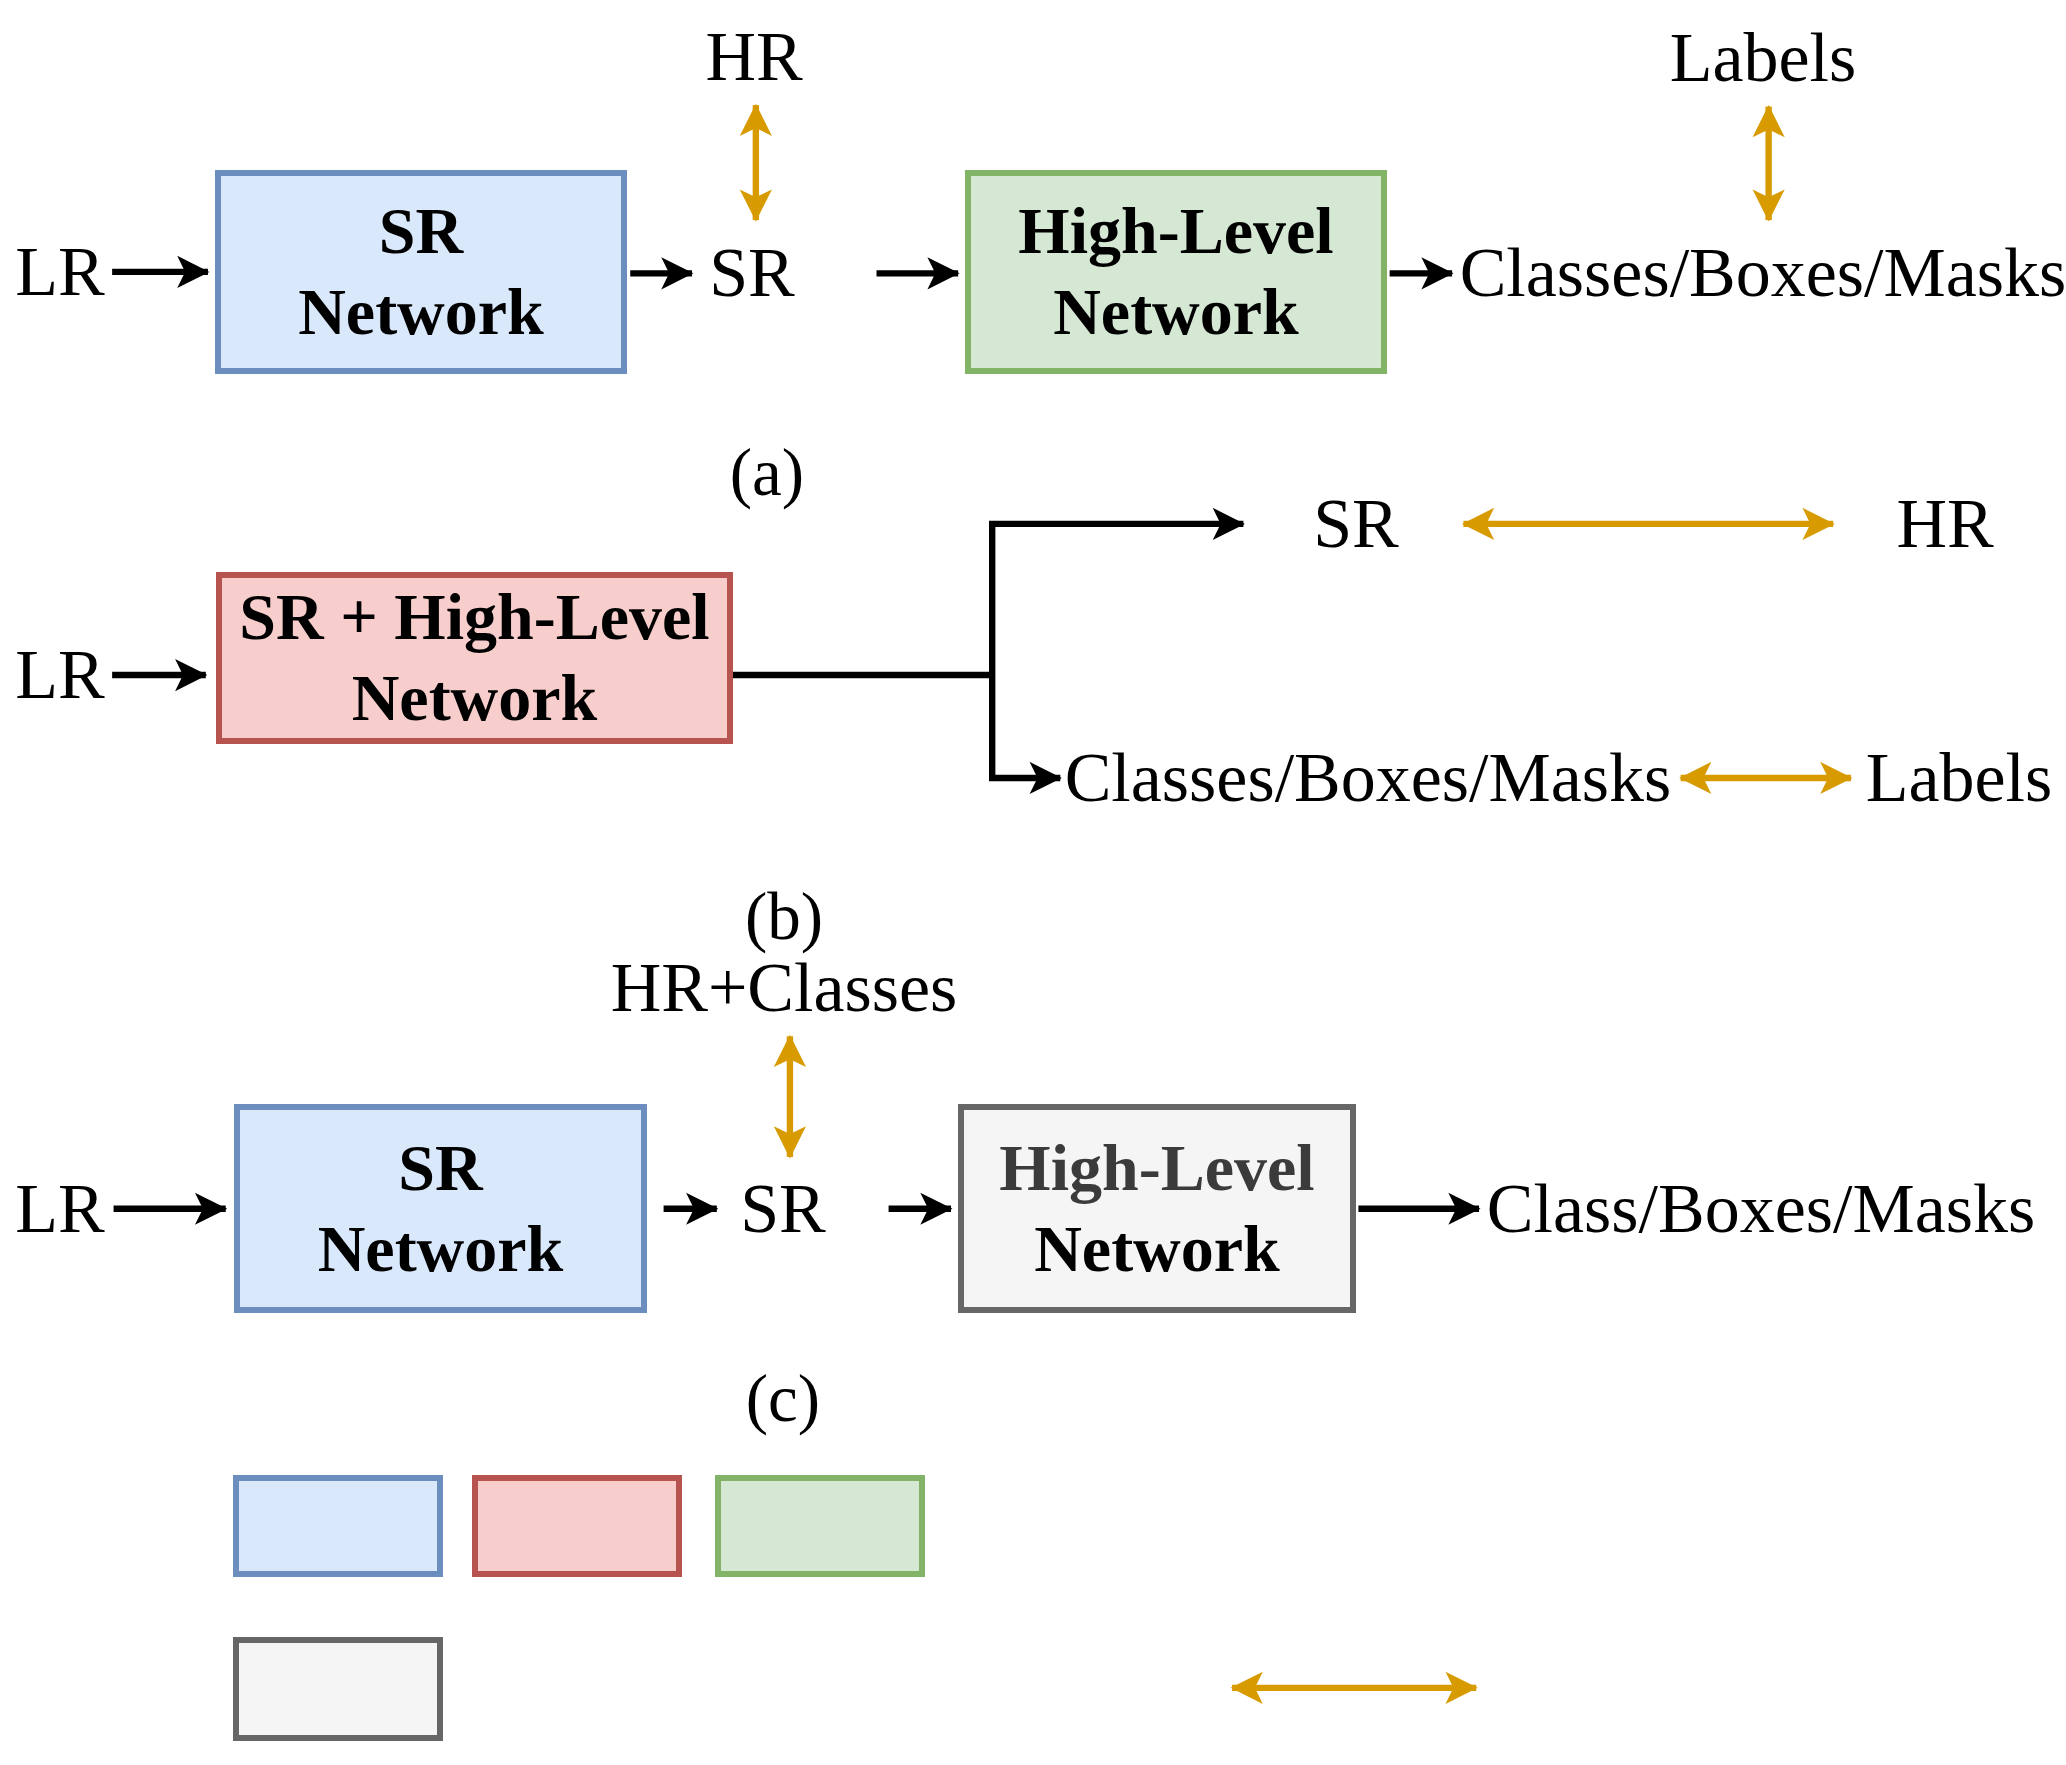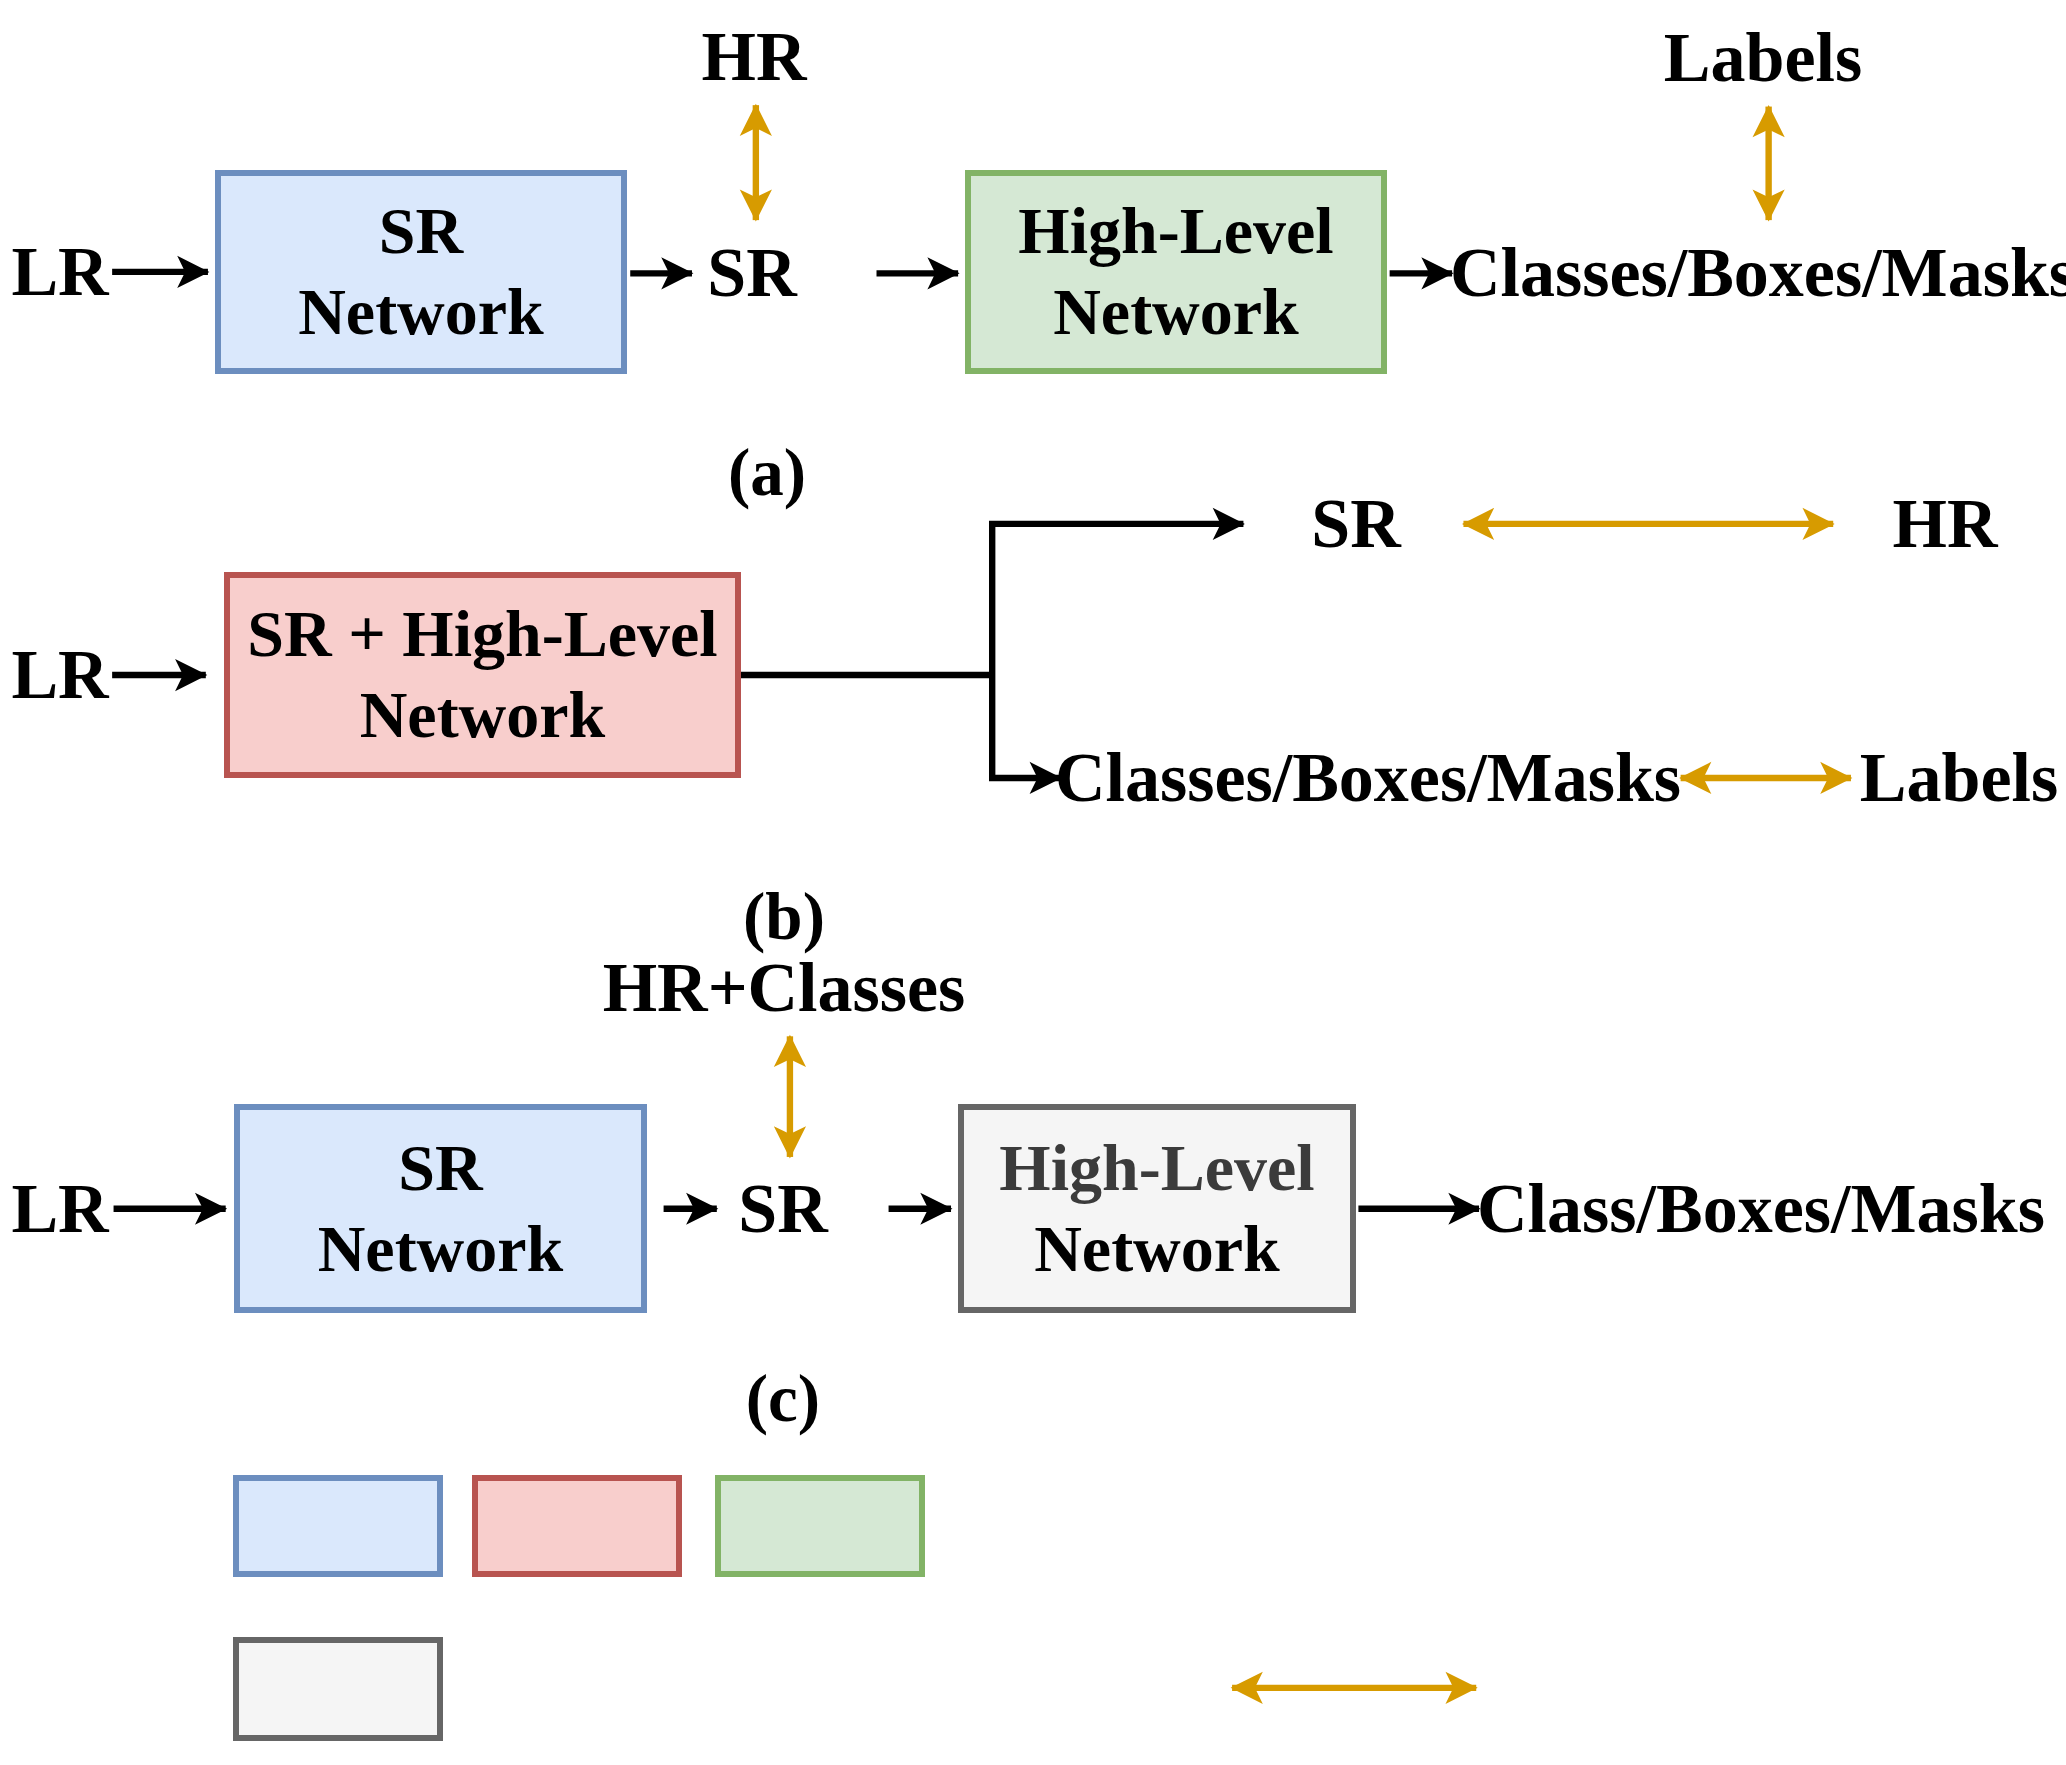--- a/index.html
+++ b/index.html
@@ -36,7 +36,7 @@
 
   .node-label,.caption,.legend-label{
     position:absolute; transform:translate(-50%,-50%);
-    white-space:nowrap; font-size:70px; line-height:1;font-weight:bold;
+    white-space:nowrap; font-size:70px; line-height:1;
   }
   .caption{font-size:67px}
   .legend-label{font-size:69px}

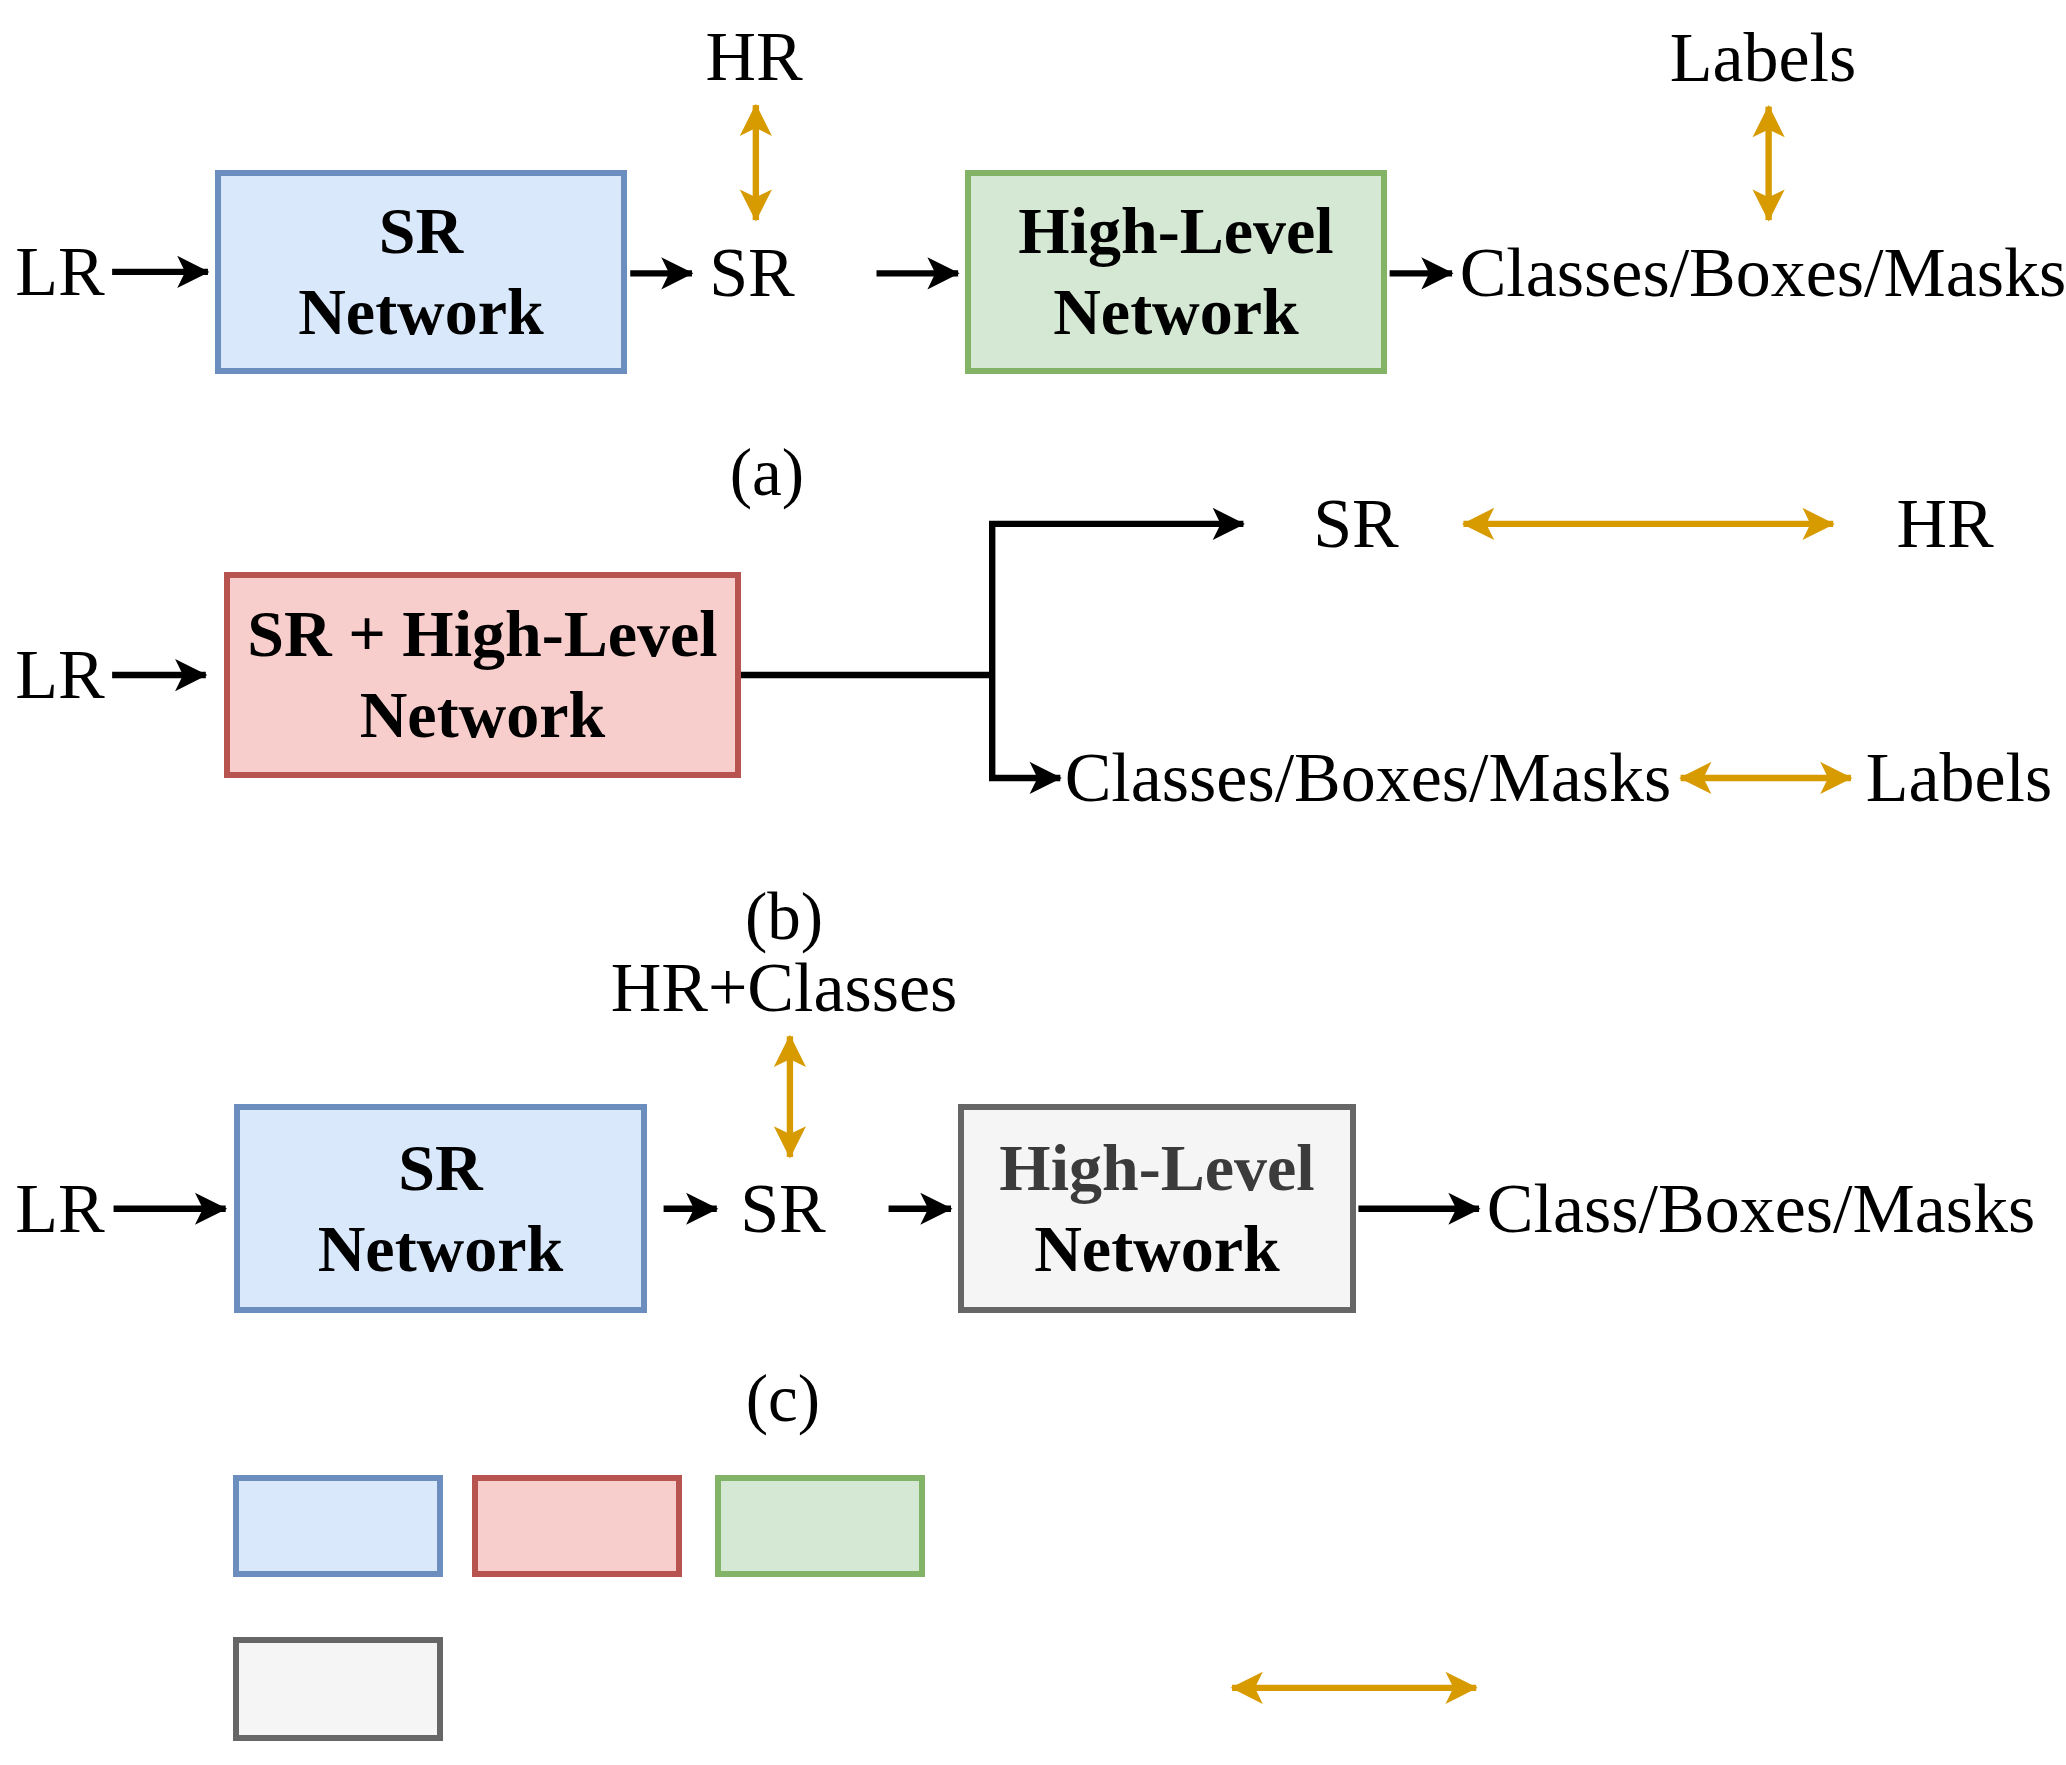--- a/index.html
+++ b/index.html
@@ -52,7 +52,7 @@
   #a-caption{left:767px; top:472px}
 
   
-  #b-red{left:224px; top:572px; width:517px; height:206px}
+  #b-red{left:216px; top:572px; width:517px; height:172px}
   #b-lr     {left:60px;   top:675px}
   #b-sr     {left:1356px; top:524px}
   #b-hr     {left:1945px; top:524px}

